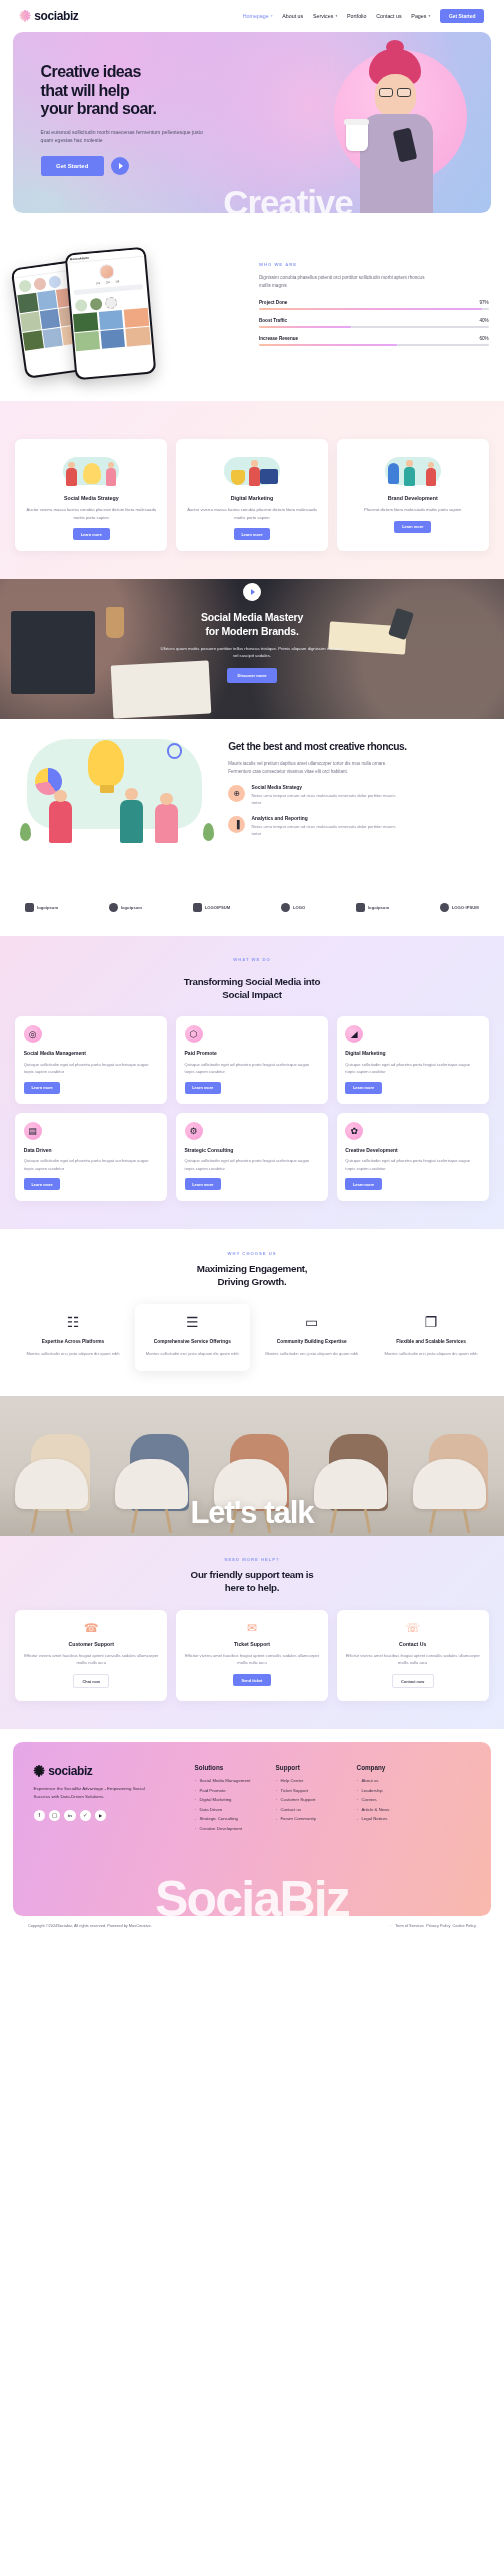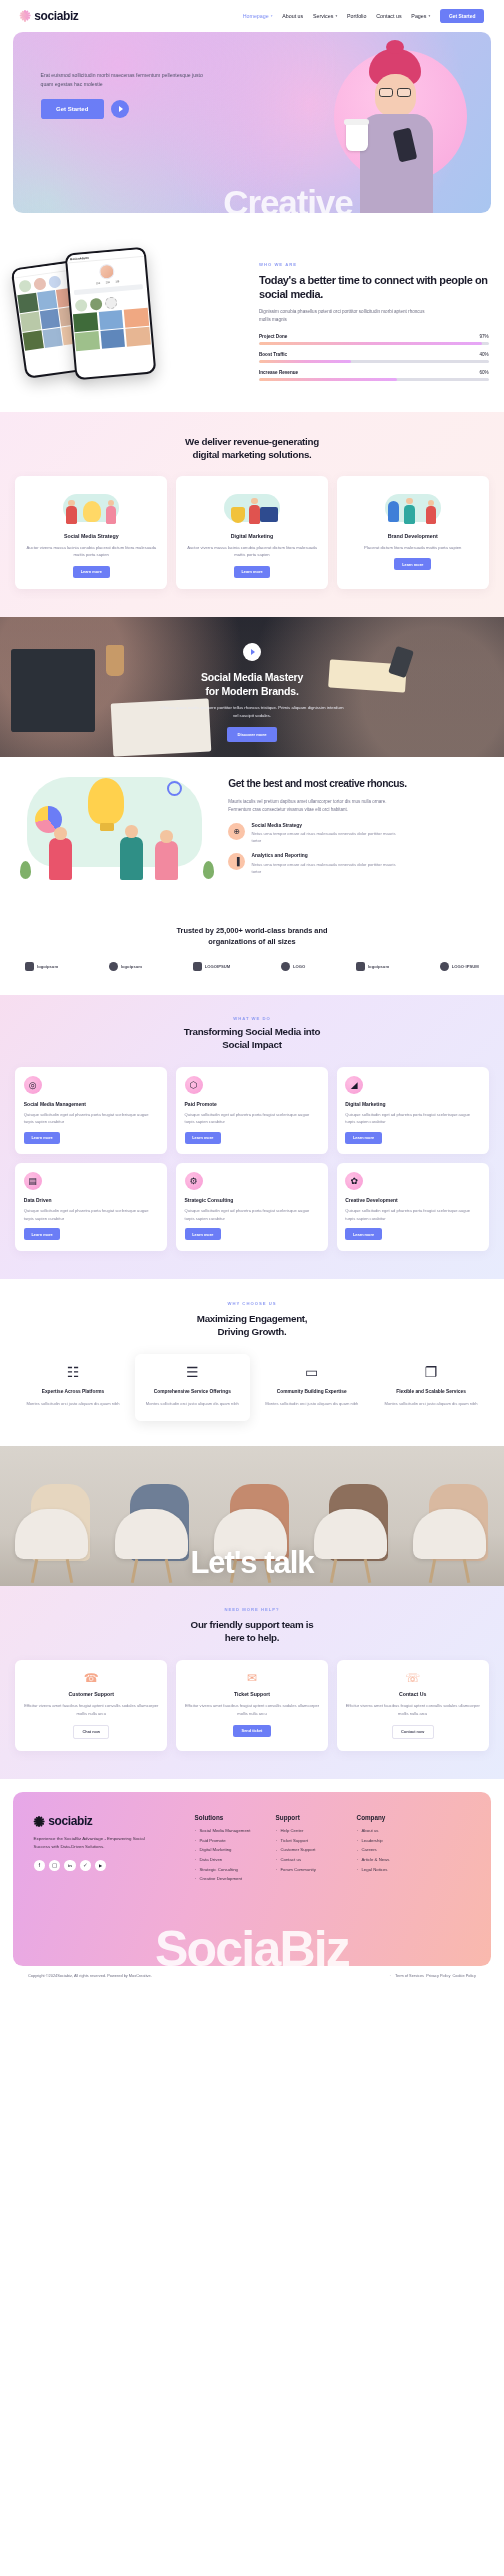--- a/index.html
+++ b/index.html
@@ -355,6 +355,11 @@
       </div>
     </div>
     <div class="hero-inner">
+      <h1>
+        <span>Creative ideas</span><br>
+        <span>that will help</span><br>
+        <span>your brand soar.</span>
+      </h1>
       <p>Erat euismod sollicitudin morbi maecenas fermentum pellentesque justo quam egestas hac molestie</p>
       <div class="hero-cta">
         <button class="btn-hero">Get Started</button>

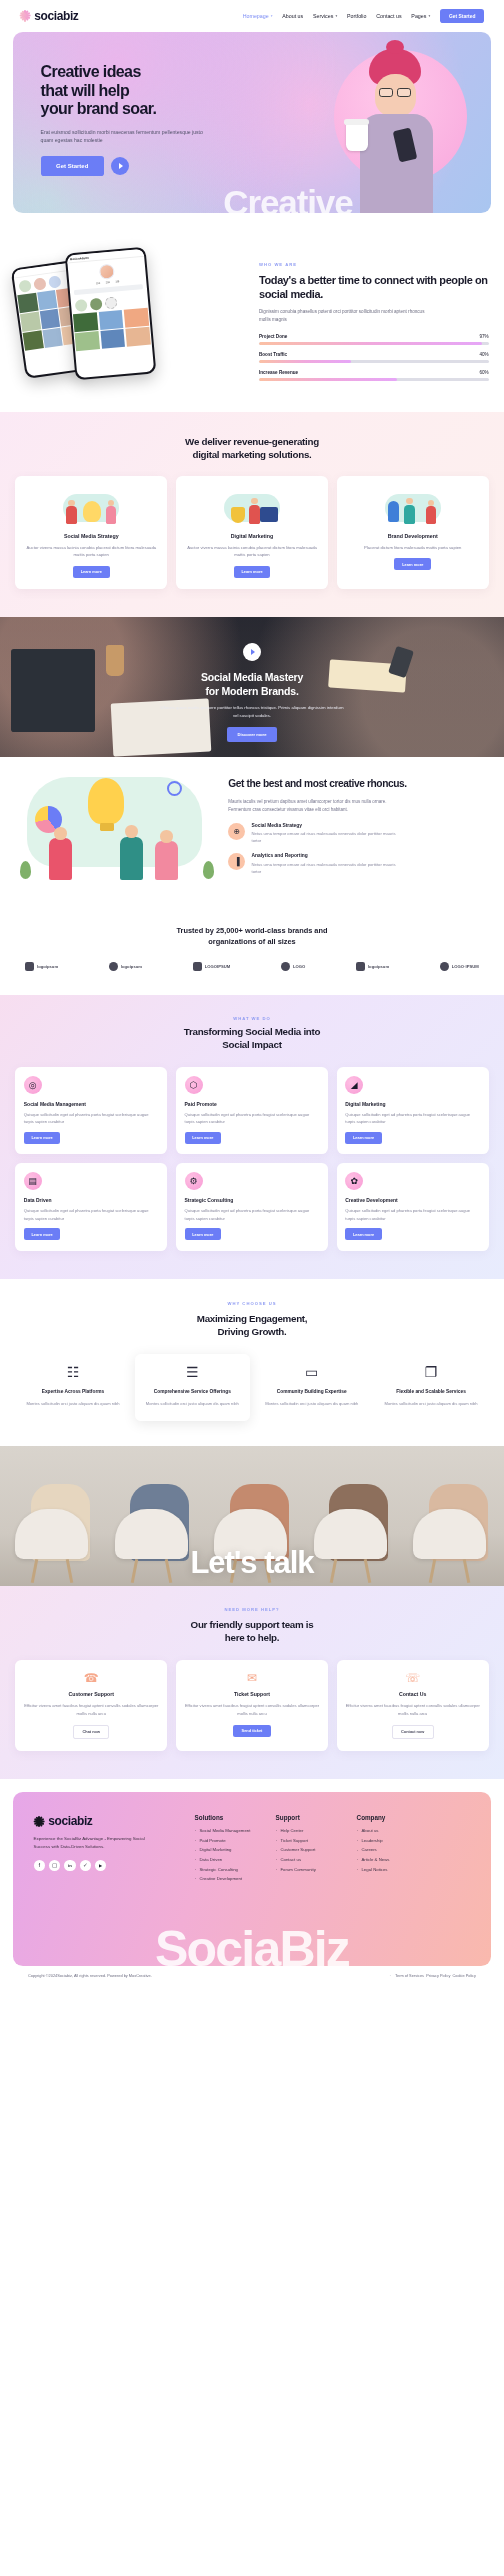--- a/index.html
+++ b/index.html
@@ -424,7 +424,6 @@
     </div>
     <div class="about-right">
       <div class="eyebrow">WHO WE ARE</div>
-      <h2>Today's a better time to connect with people on social media.</h2>
       <p class="lead">Dignissim conubia phasellus potenti orci porttitor sollicitudin morbi aptent rhoncus mollis magnis</p>
       <div class="bars">
         <div class="bar-row">

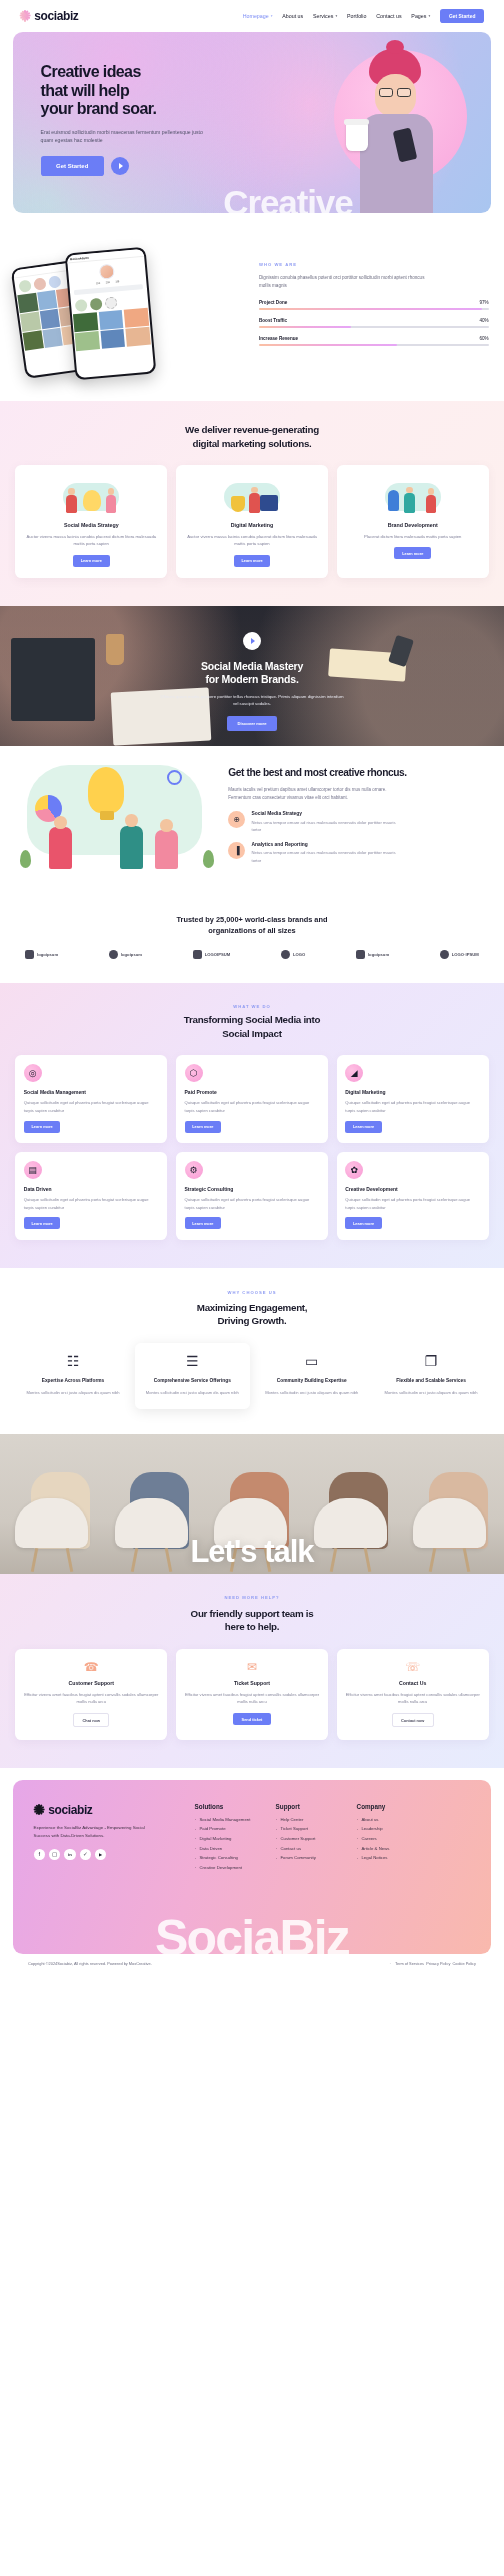--- a/index.html
+++ b/index.html
@@ -458,10 +458,6 @@
   </div>
 
   <div class="services">
-    <div class="sec-title">
-      <span>We deliver revenue-generating</span><br>
-      <span>digital marketing solutions.</span>
-    </div>
     <div class="cards3">
       <div class="card">
         <div class="card-illus">

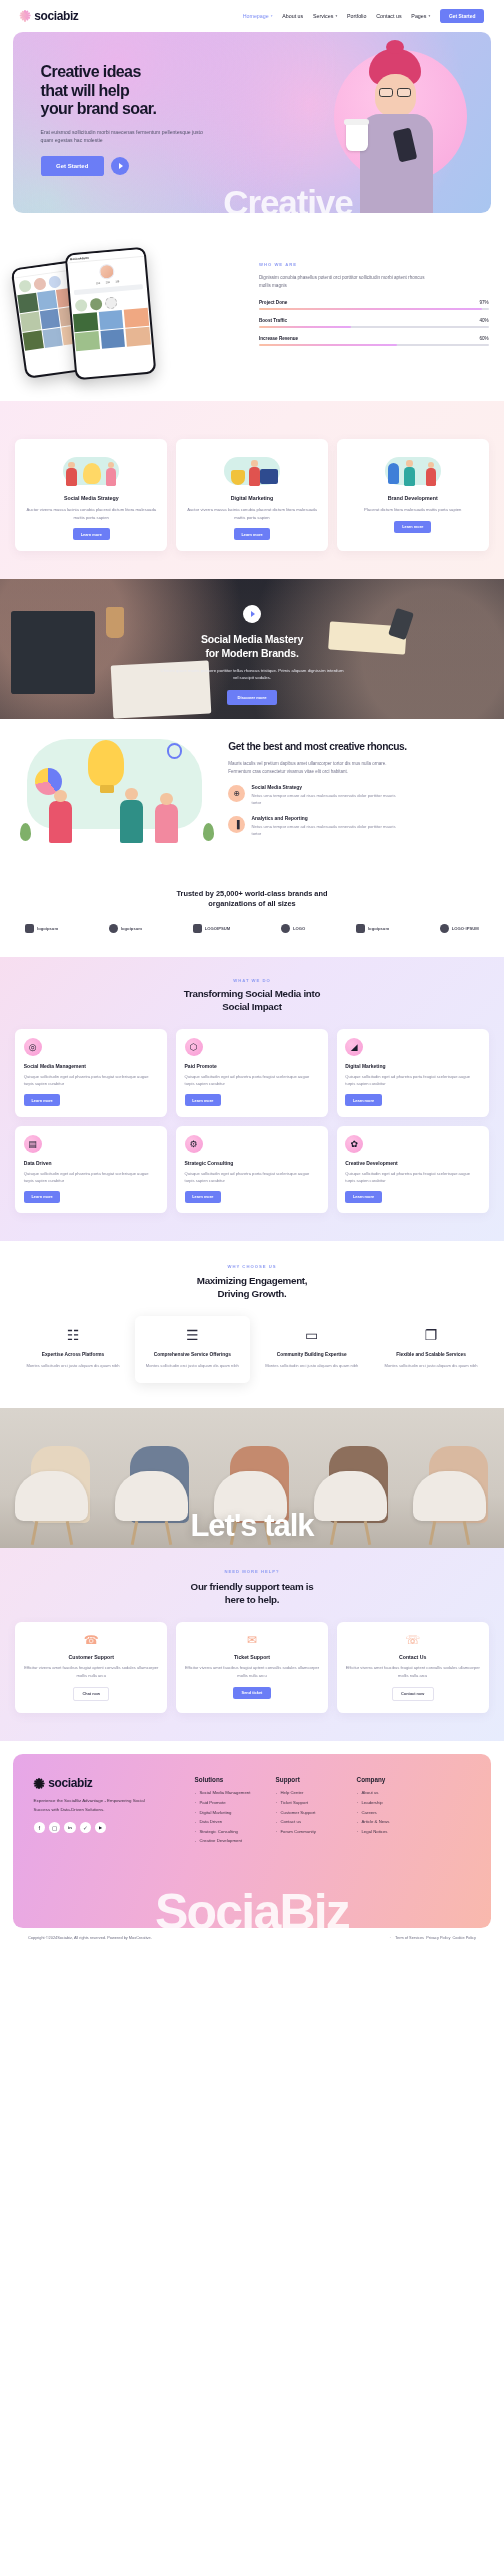--- a/index.html
+++ b/index.html
@@ -151,7 +151,7 @@
   .vid-paper2{position:absolute;left:329px;top:45px;width:77px;height:28px;background:#f3e7c9;border-radius:2.1px;transform:rotate(4deg);}
   .vid-cup{position:absolute;left:106px;top:28px;width:18px;height:31px;background:#c79a68;border-radius:2.8px 2.8px 5.6px 5.6px;}
   .vid-phone{position:absolute;left:392px;top:31px;width:18px;height:28px;background:#3b3f46;border-radius:2.8px;transform:rotate(18deg);}
-  .vid-inner { position:relative; z-index:2; text-align:center; padding-top:26px; }
+  .vid-inner { position:relative; z-index:2; text-align:center; padding-top:4px; }
   .vid-play {
     width:18px;height:18px;border-radius:50%;background:#fff;margin:0 auto 9.8px;
     display:flex;align-items:center;justify-content:center;cursor:pointer;

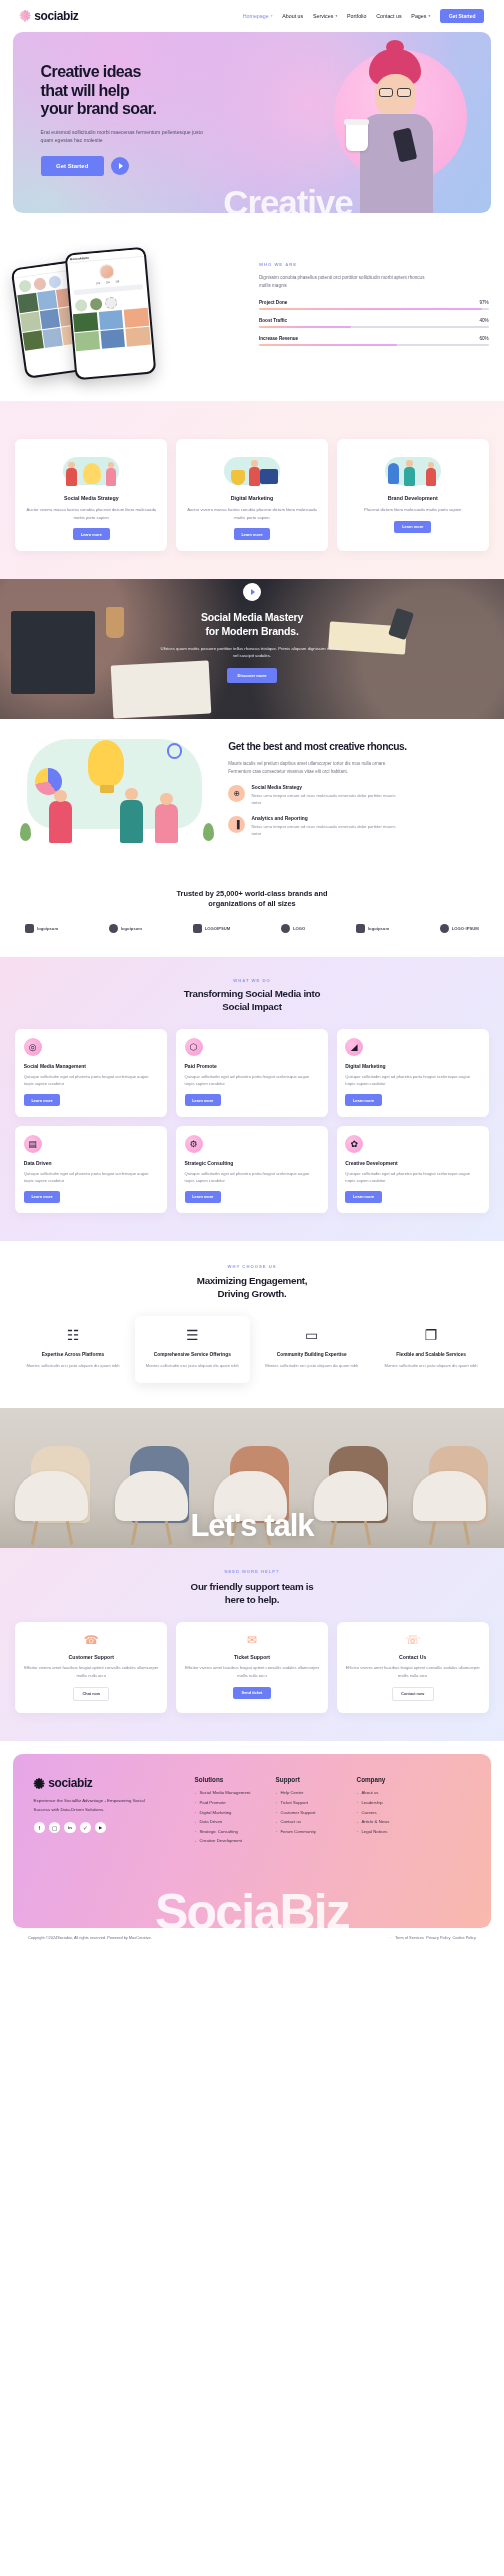--- a/index.html
+++ b/index.html
@@ -562,10 +562,6 @@
   </div>
 
   <div class="trusted">
-    <h3>
-      <span>Trusted by 25,000+ world-class brands and</span><br>
-      <span>organizations of all sizes</span>
-    </h3>
     <div class="logos">
       <div class="brand">
           <div class="bm"></div>

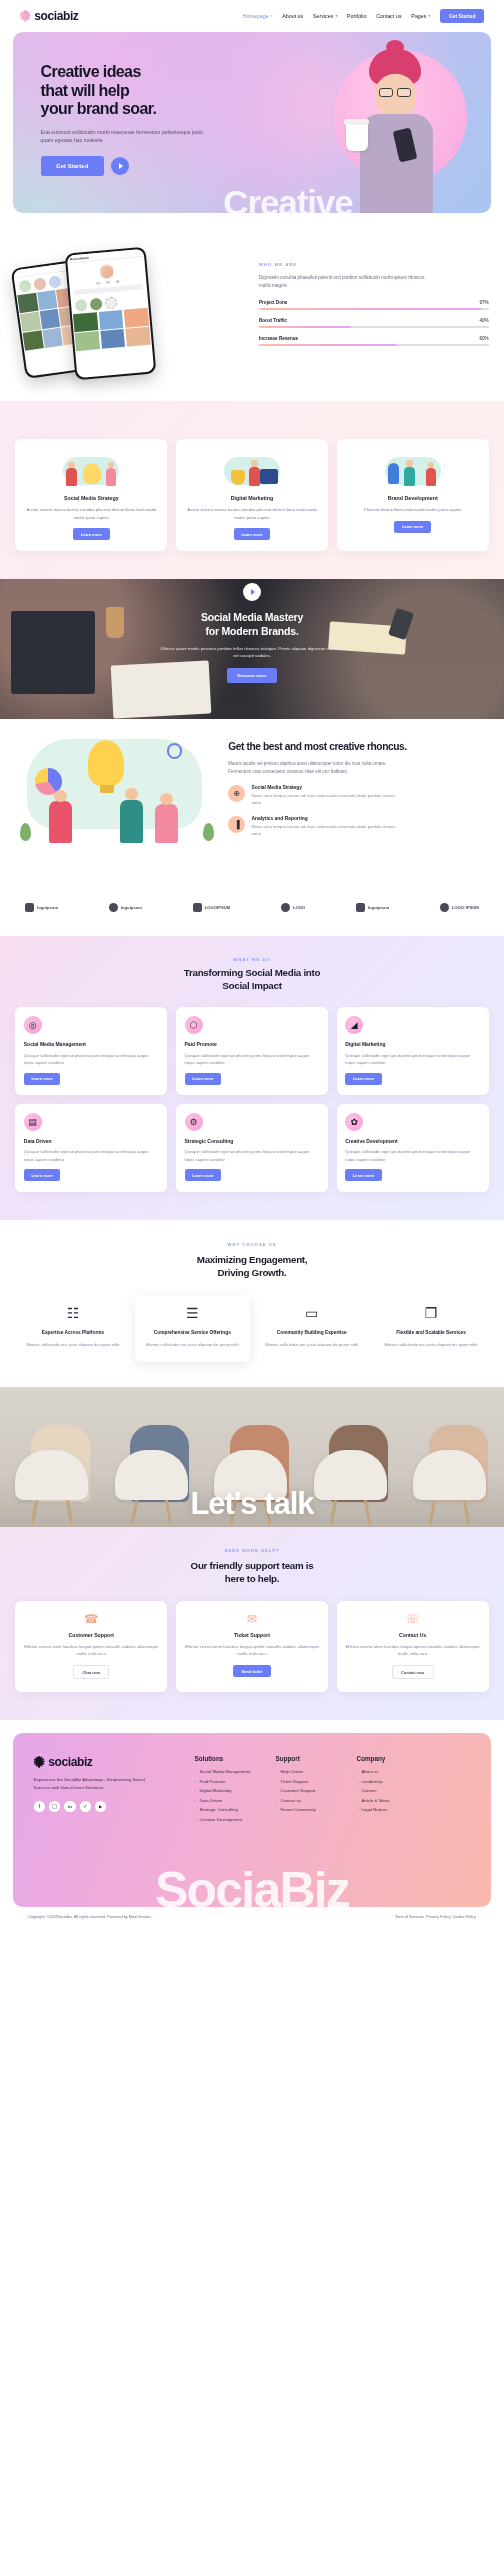--- a/index.html
+++ b/index.html
@@ -210,7 +210,7 @@
     background:linear-gradient(135deg,#f7def0 0%,#efe4fb 40%,#e8ecfd 100%);
     padding:21px 15.4px 28px; text-align:center;
   }
-  .whatwedo .sec-title { margin-top:4px; }
+  .whatwedo .sec-title { margin-top:13px; }
   .grid6 { display:grid; grid-template-columns:repeat(3,1fr); gap:9px; margin-top:15.4px; text-align:left; }
   .mcard { background:#fff; border-radius:6.3px; padding:9px 8.4px 10.5px; box-shadow:0 2.1px 9.8px rgba(120,80,140,.06); }
   .mcard .ic {

